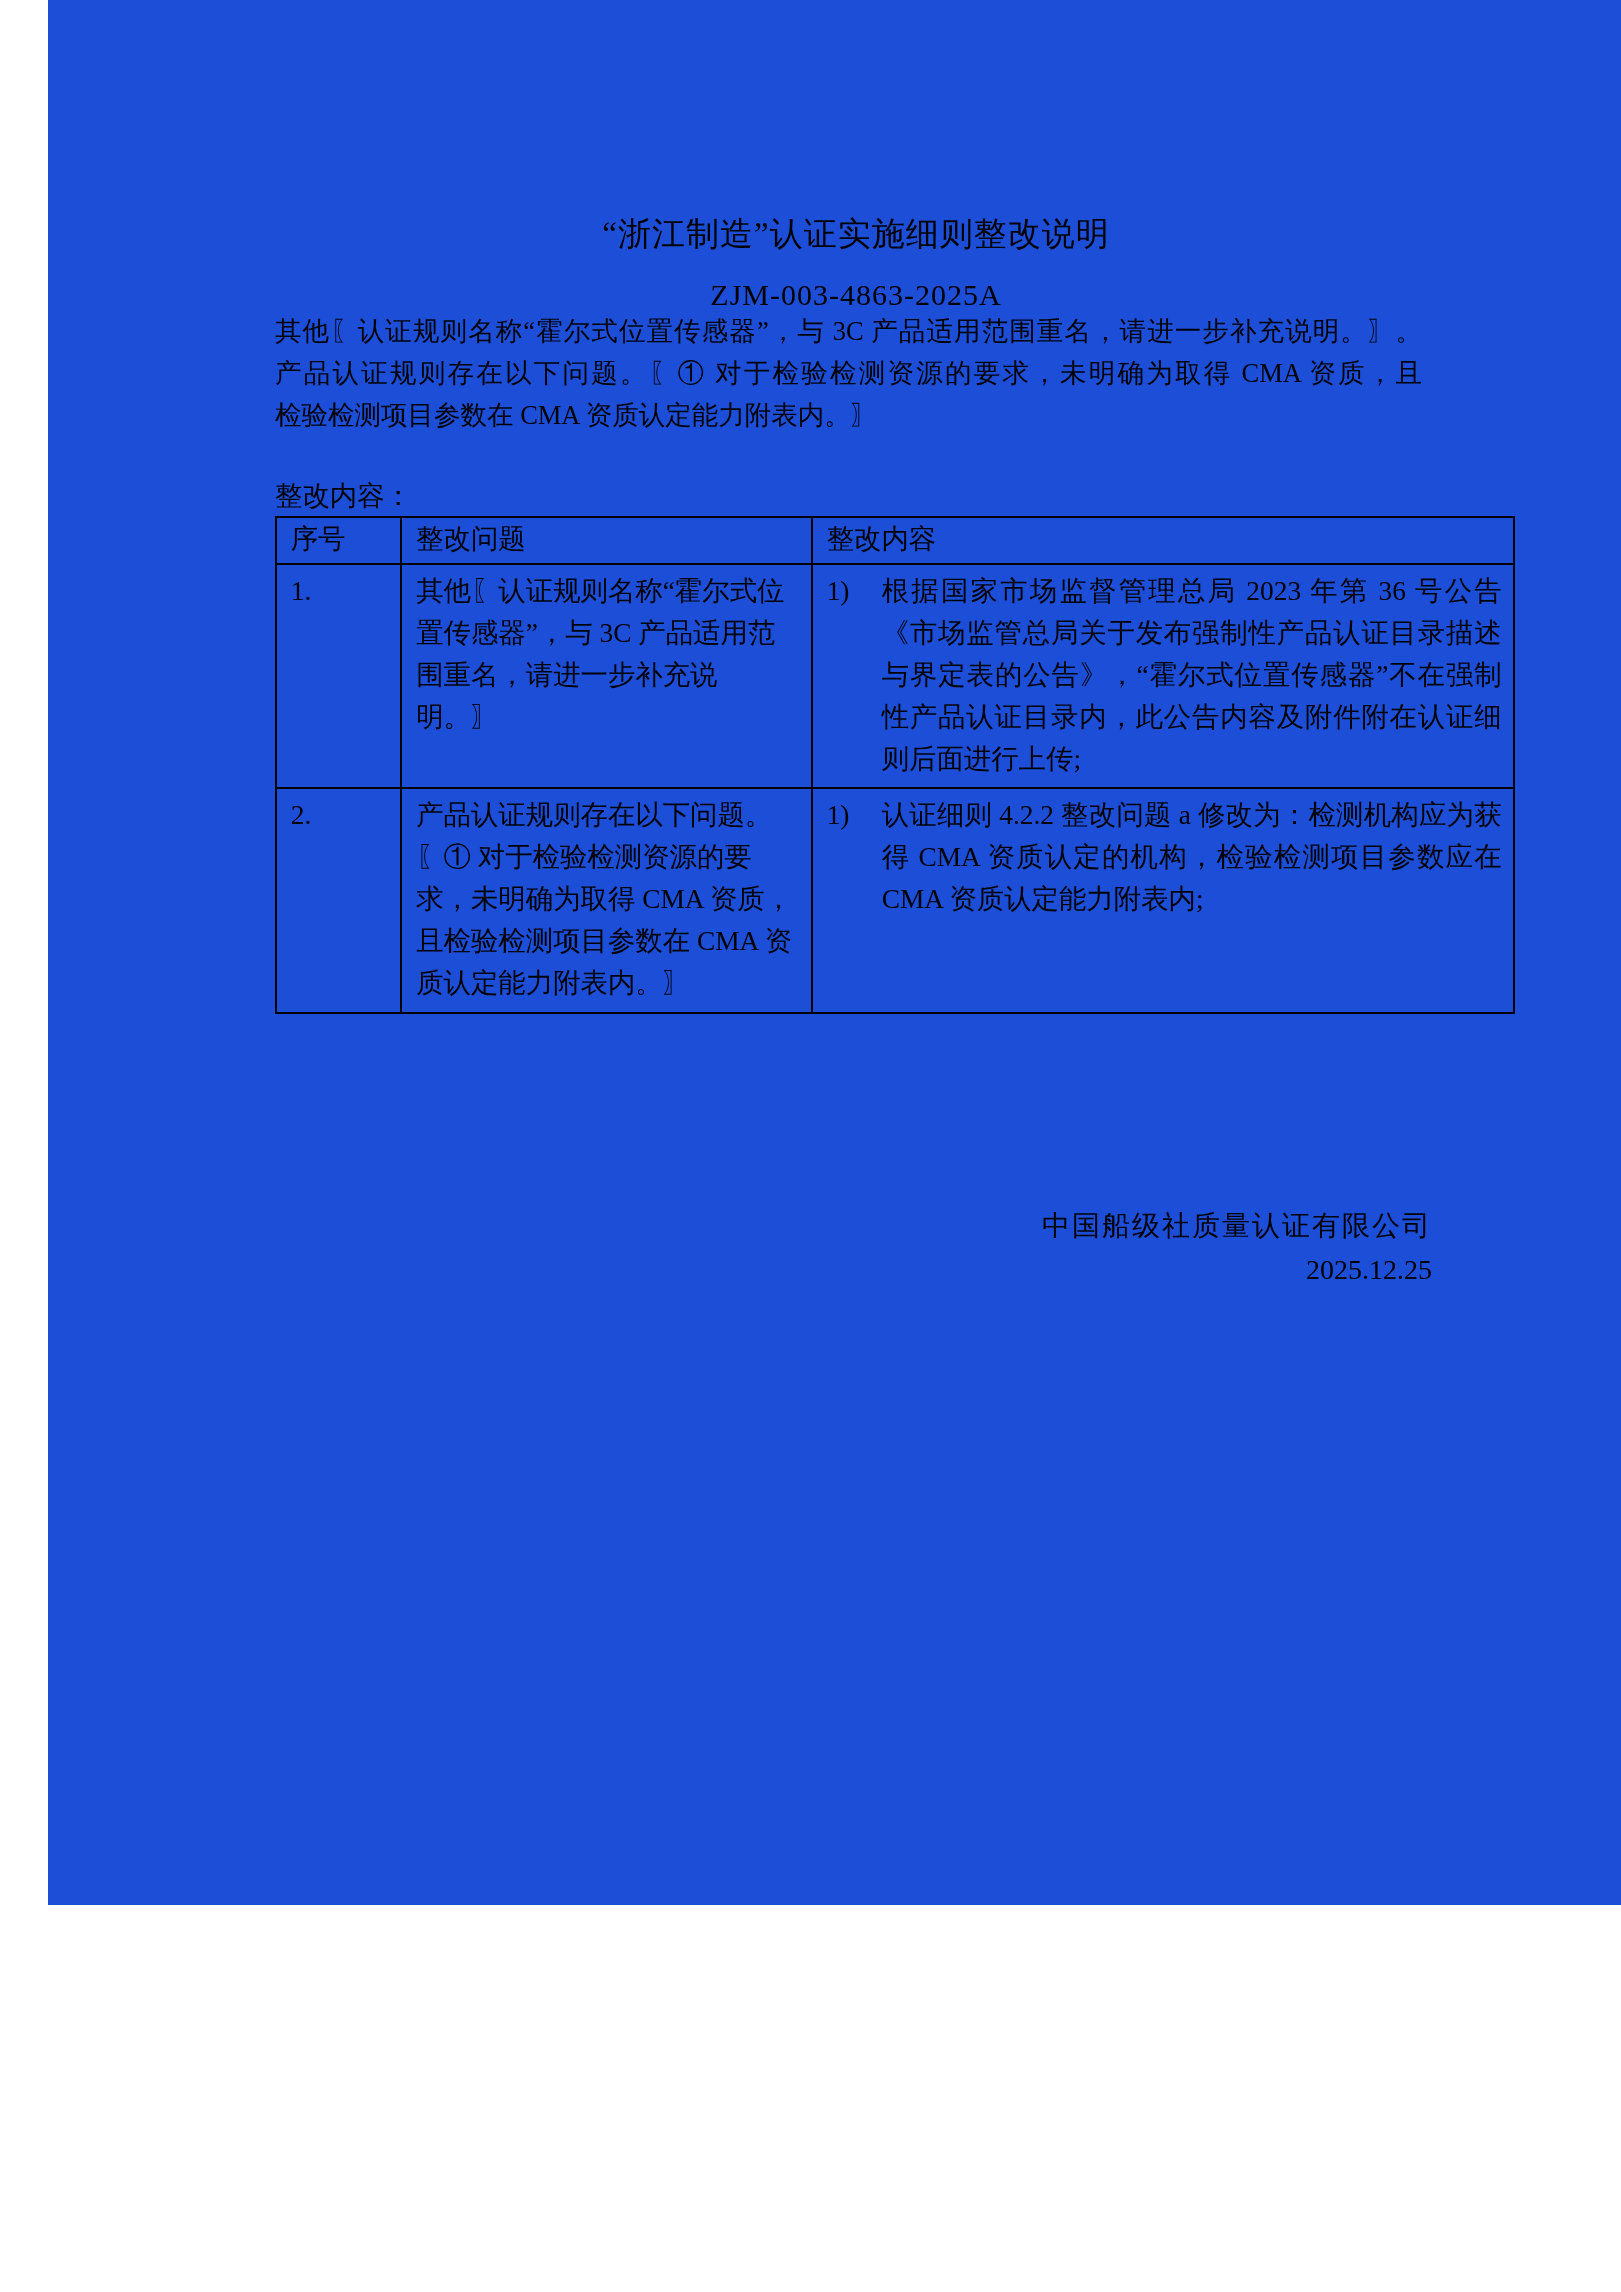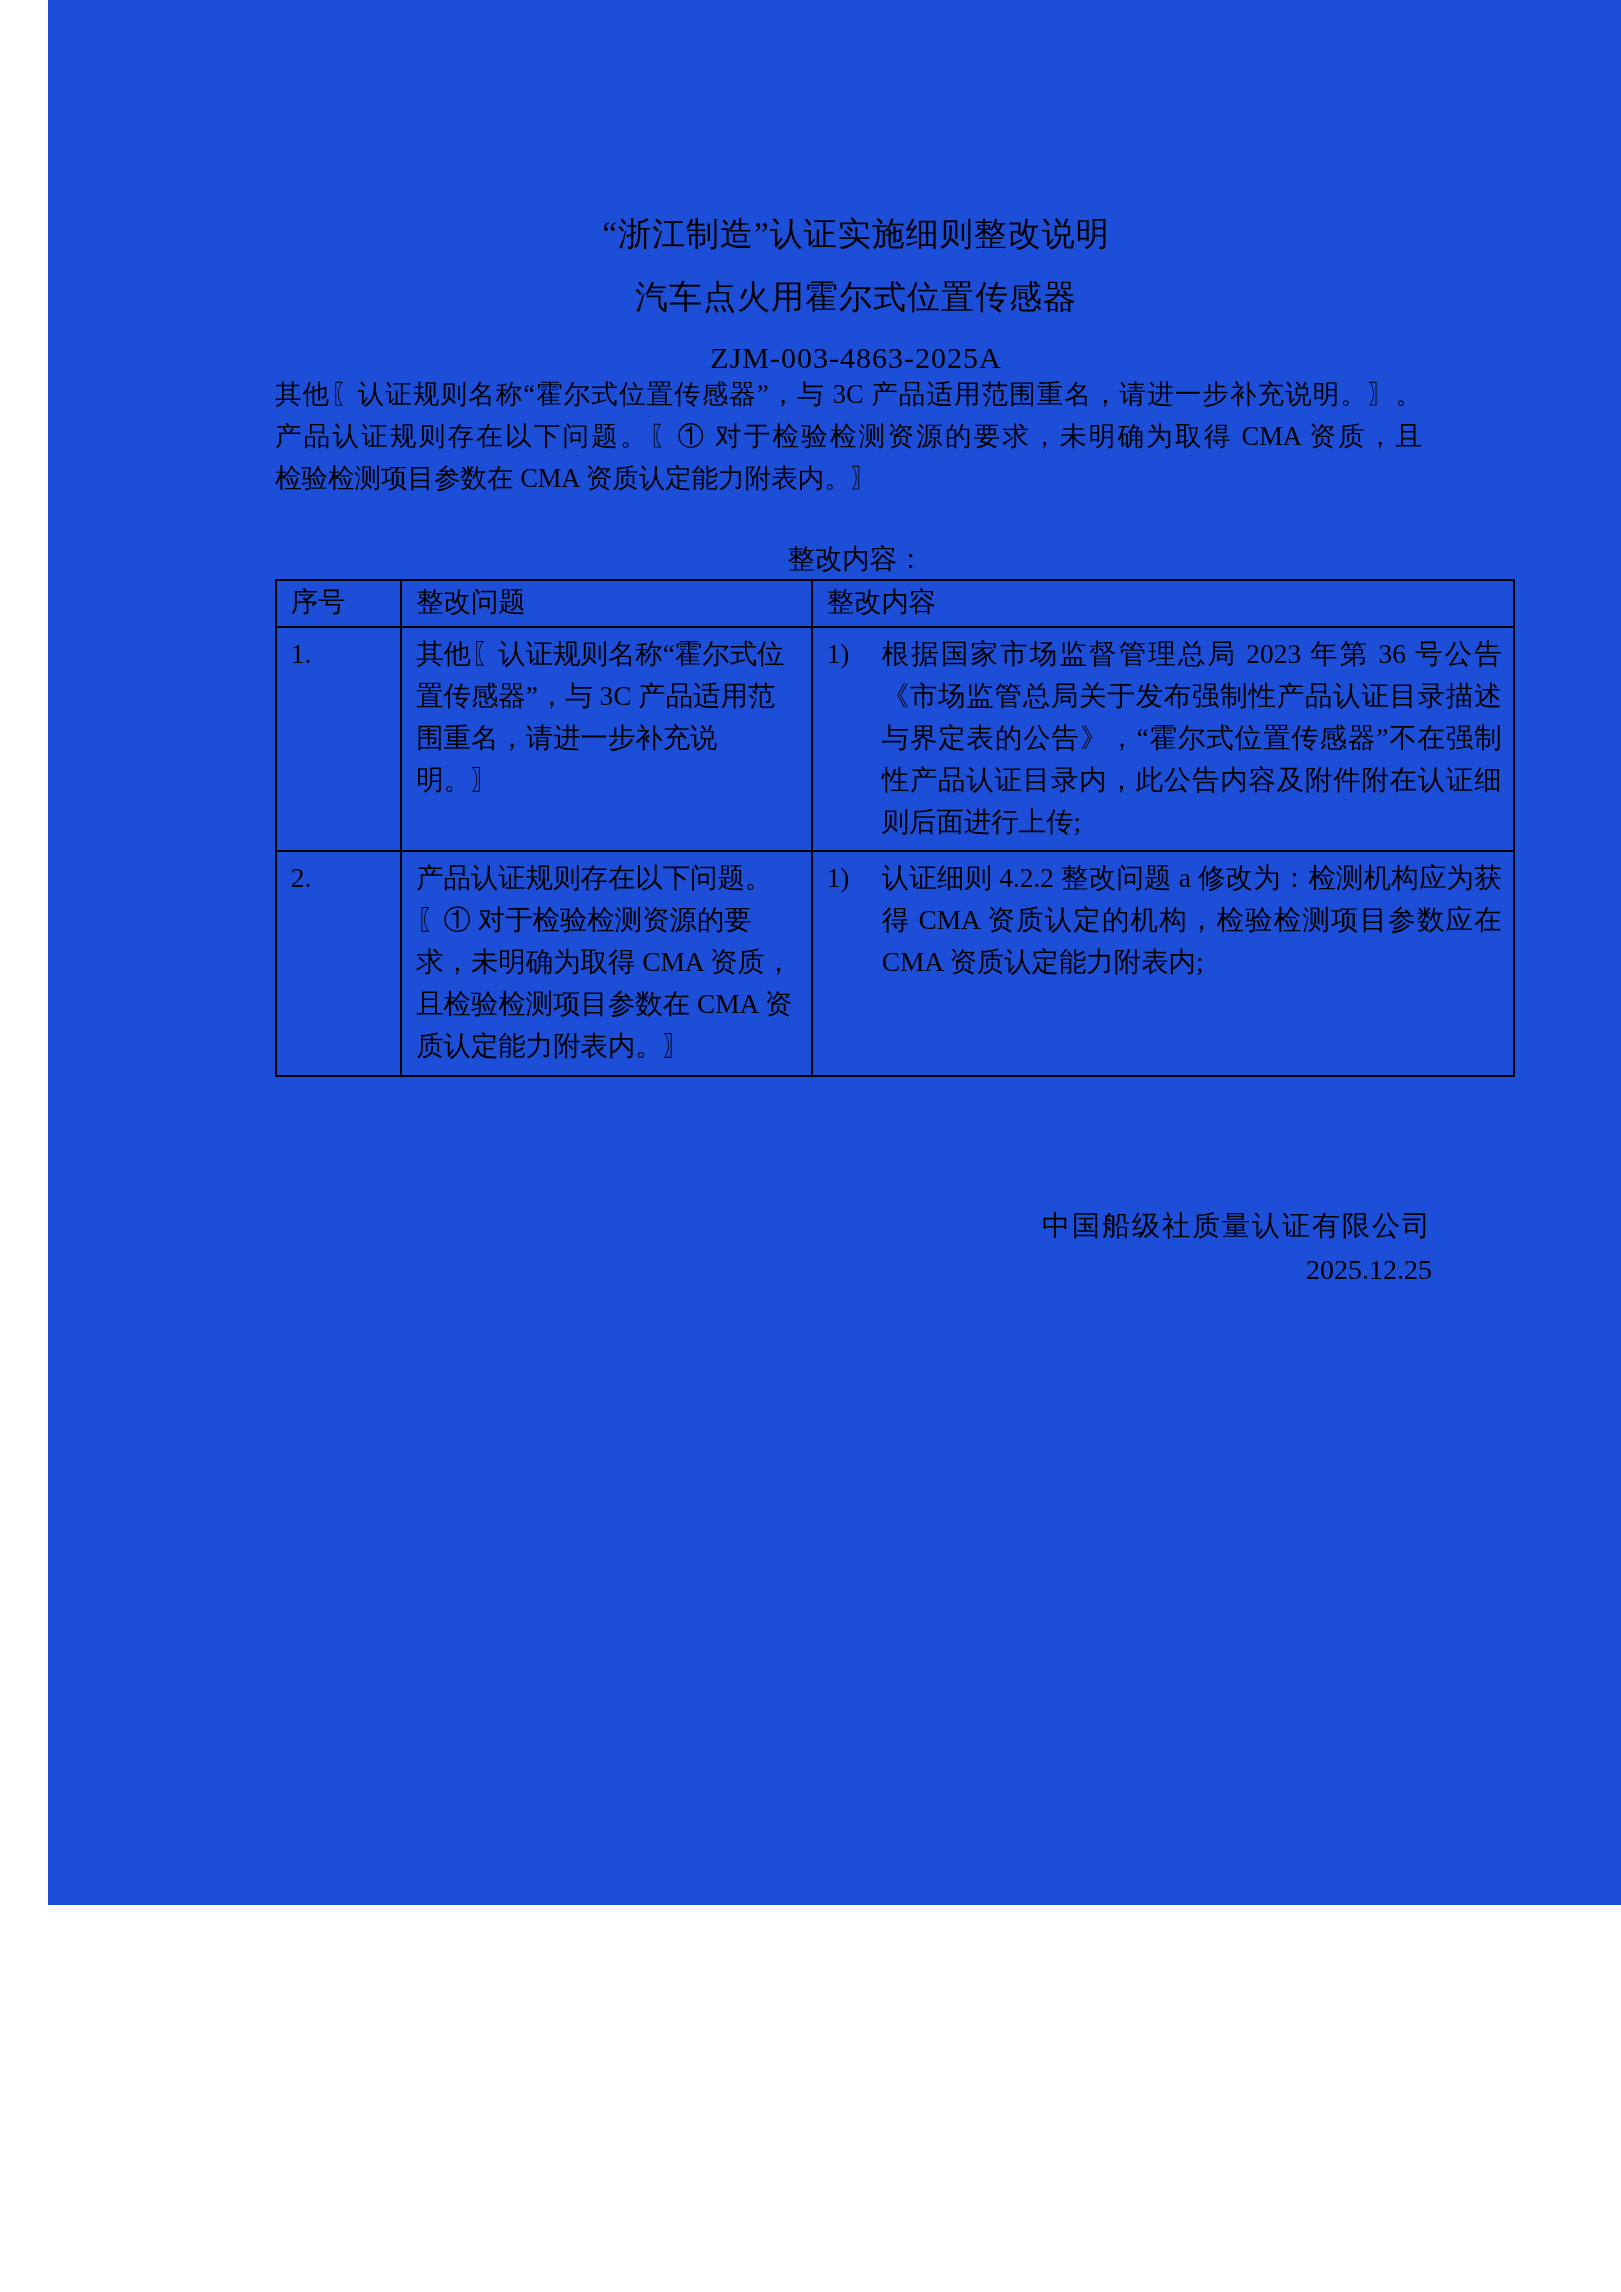--- a/index.html
+++ b/index.html
@@ -122,7 +122,6 @@
 
     <div class="doc-title">“浙江制造”认证实施细则整改说明</div>
 
-    <div class="doc-subtitle">汽车点火用霍尔式位置传感器</div>
 
     <div class="doc-code">ZJM-003-4863-2025A</div>
 

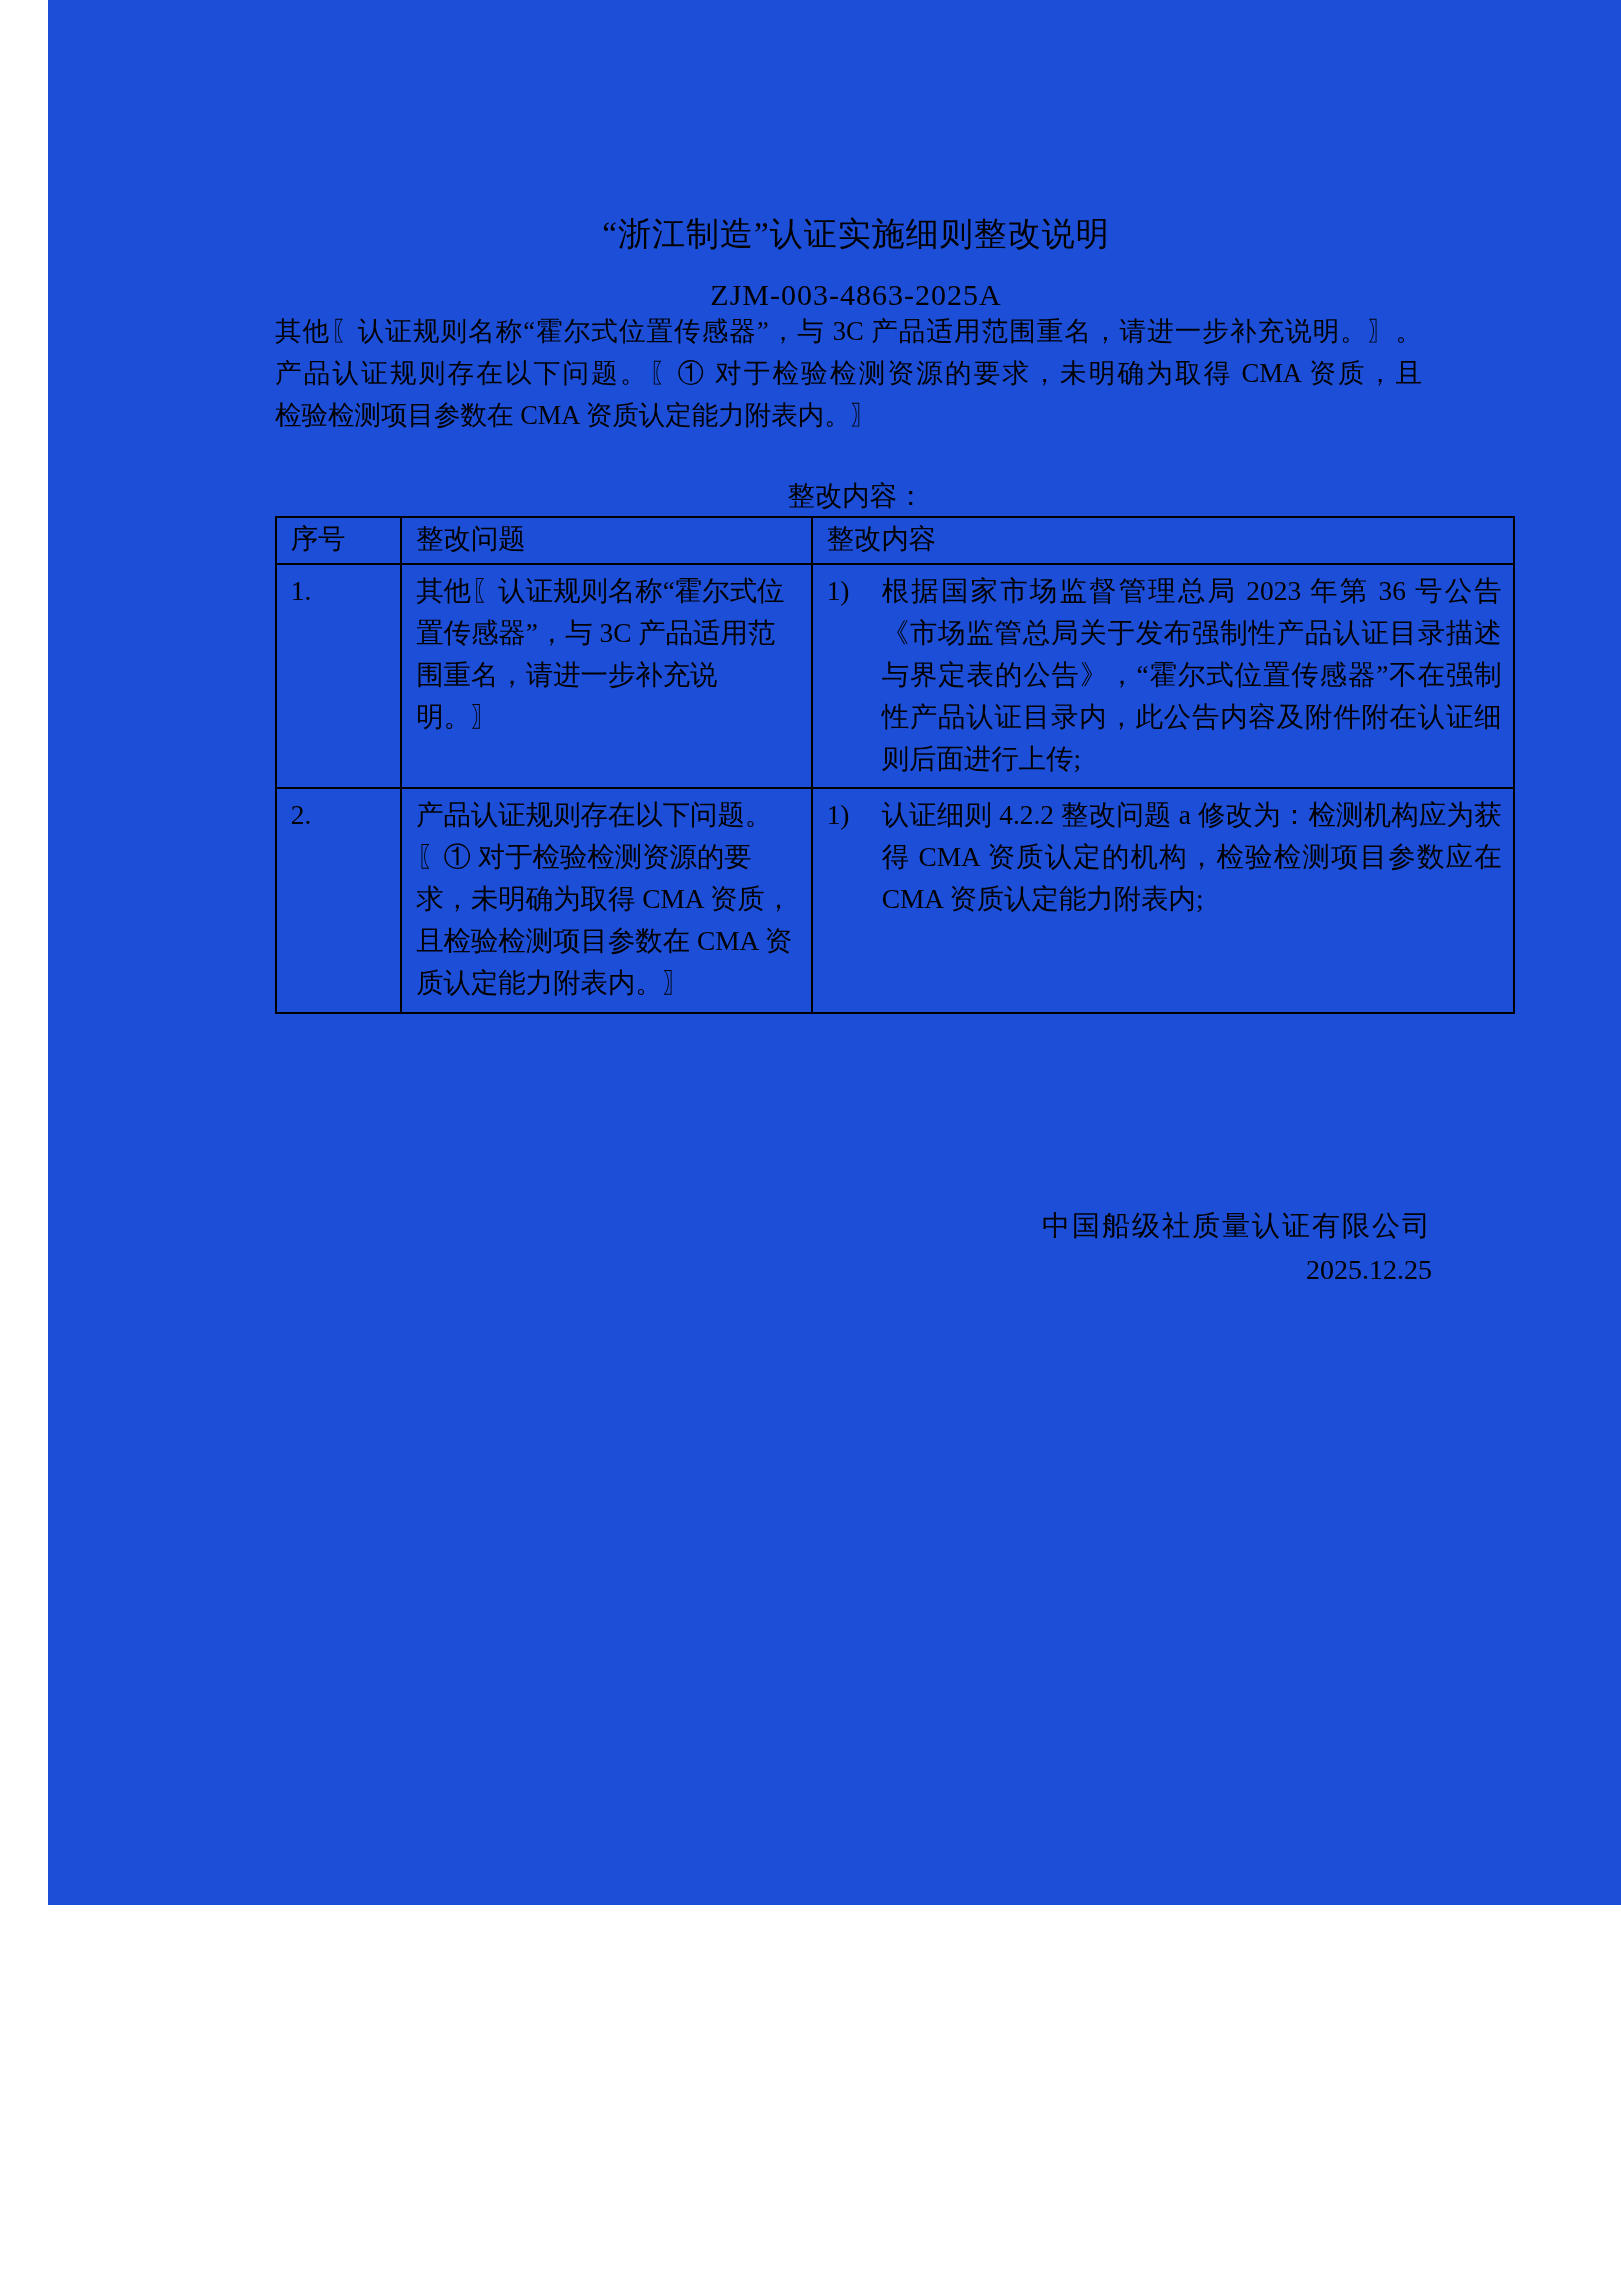--- a/index.html
+++ b/index.html
@@ -53,7 +53,6 @@
     margin-top: 41px;
     font-size: 27.4px;
     line-height: 39px;
-    text-align: center;
   }
   .para {
     width: 1147px;

